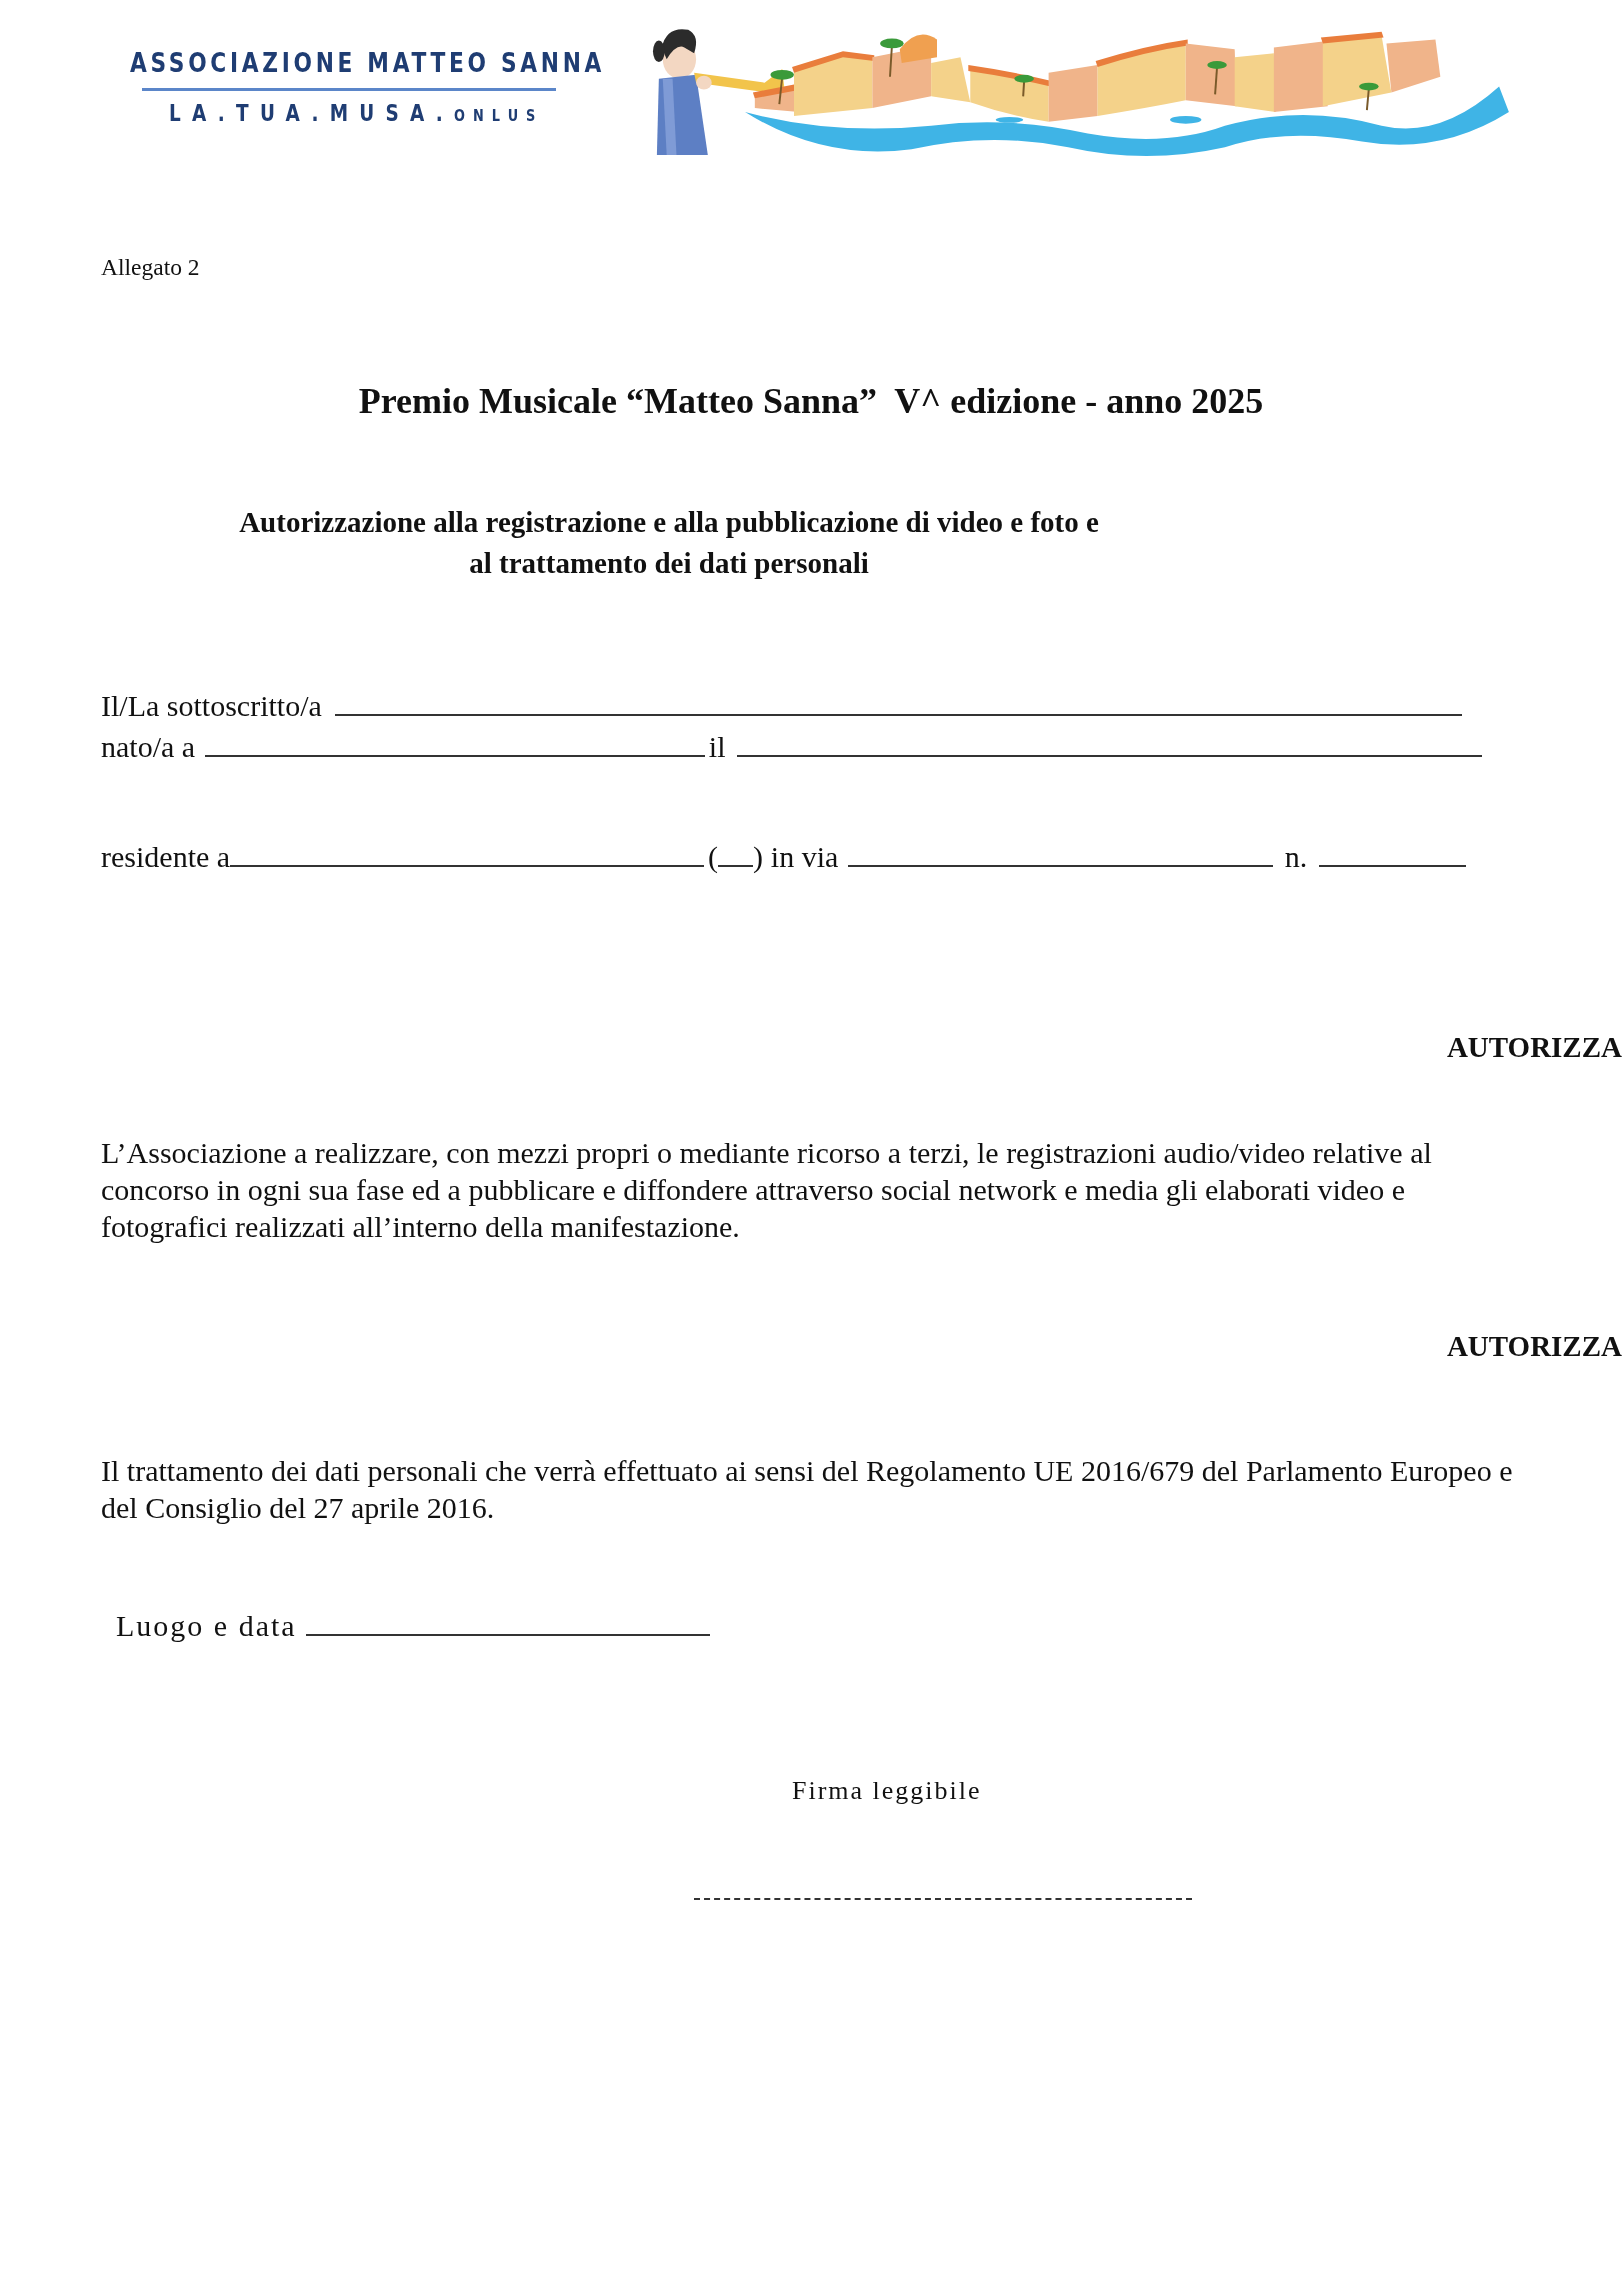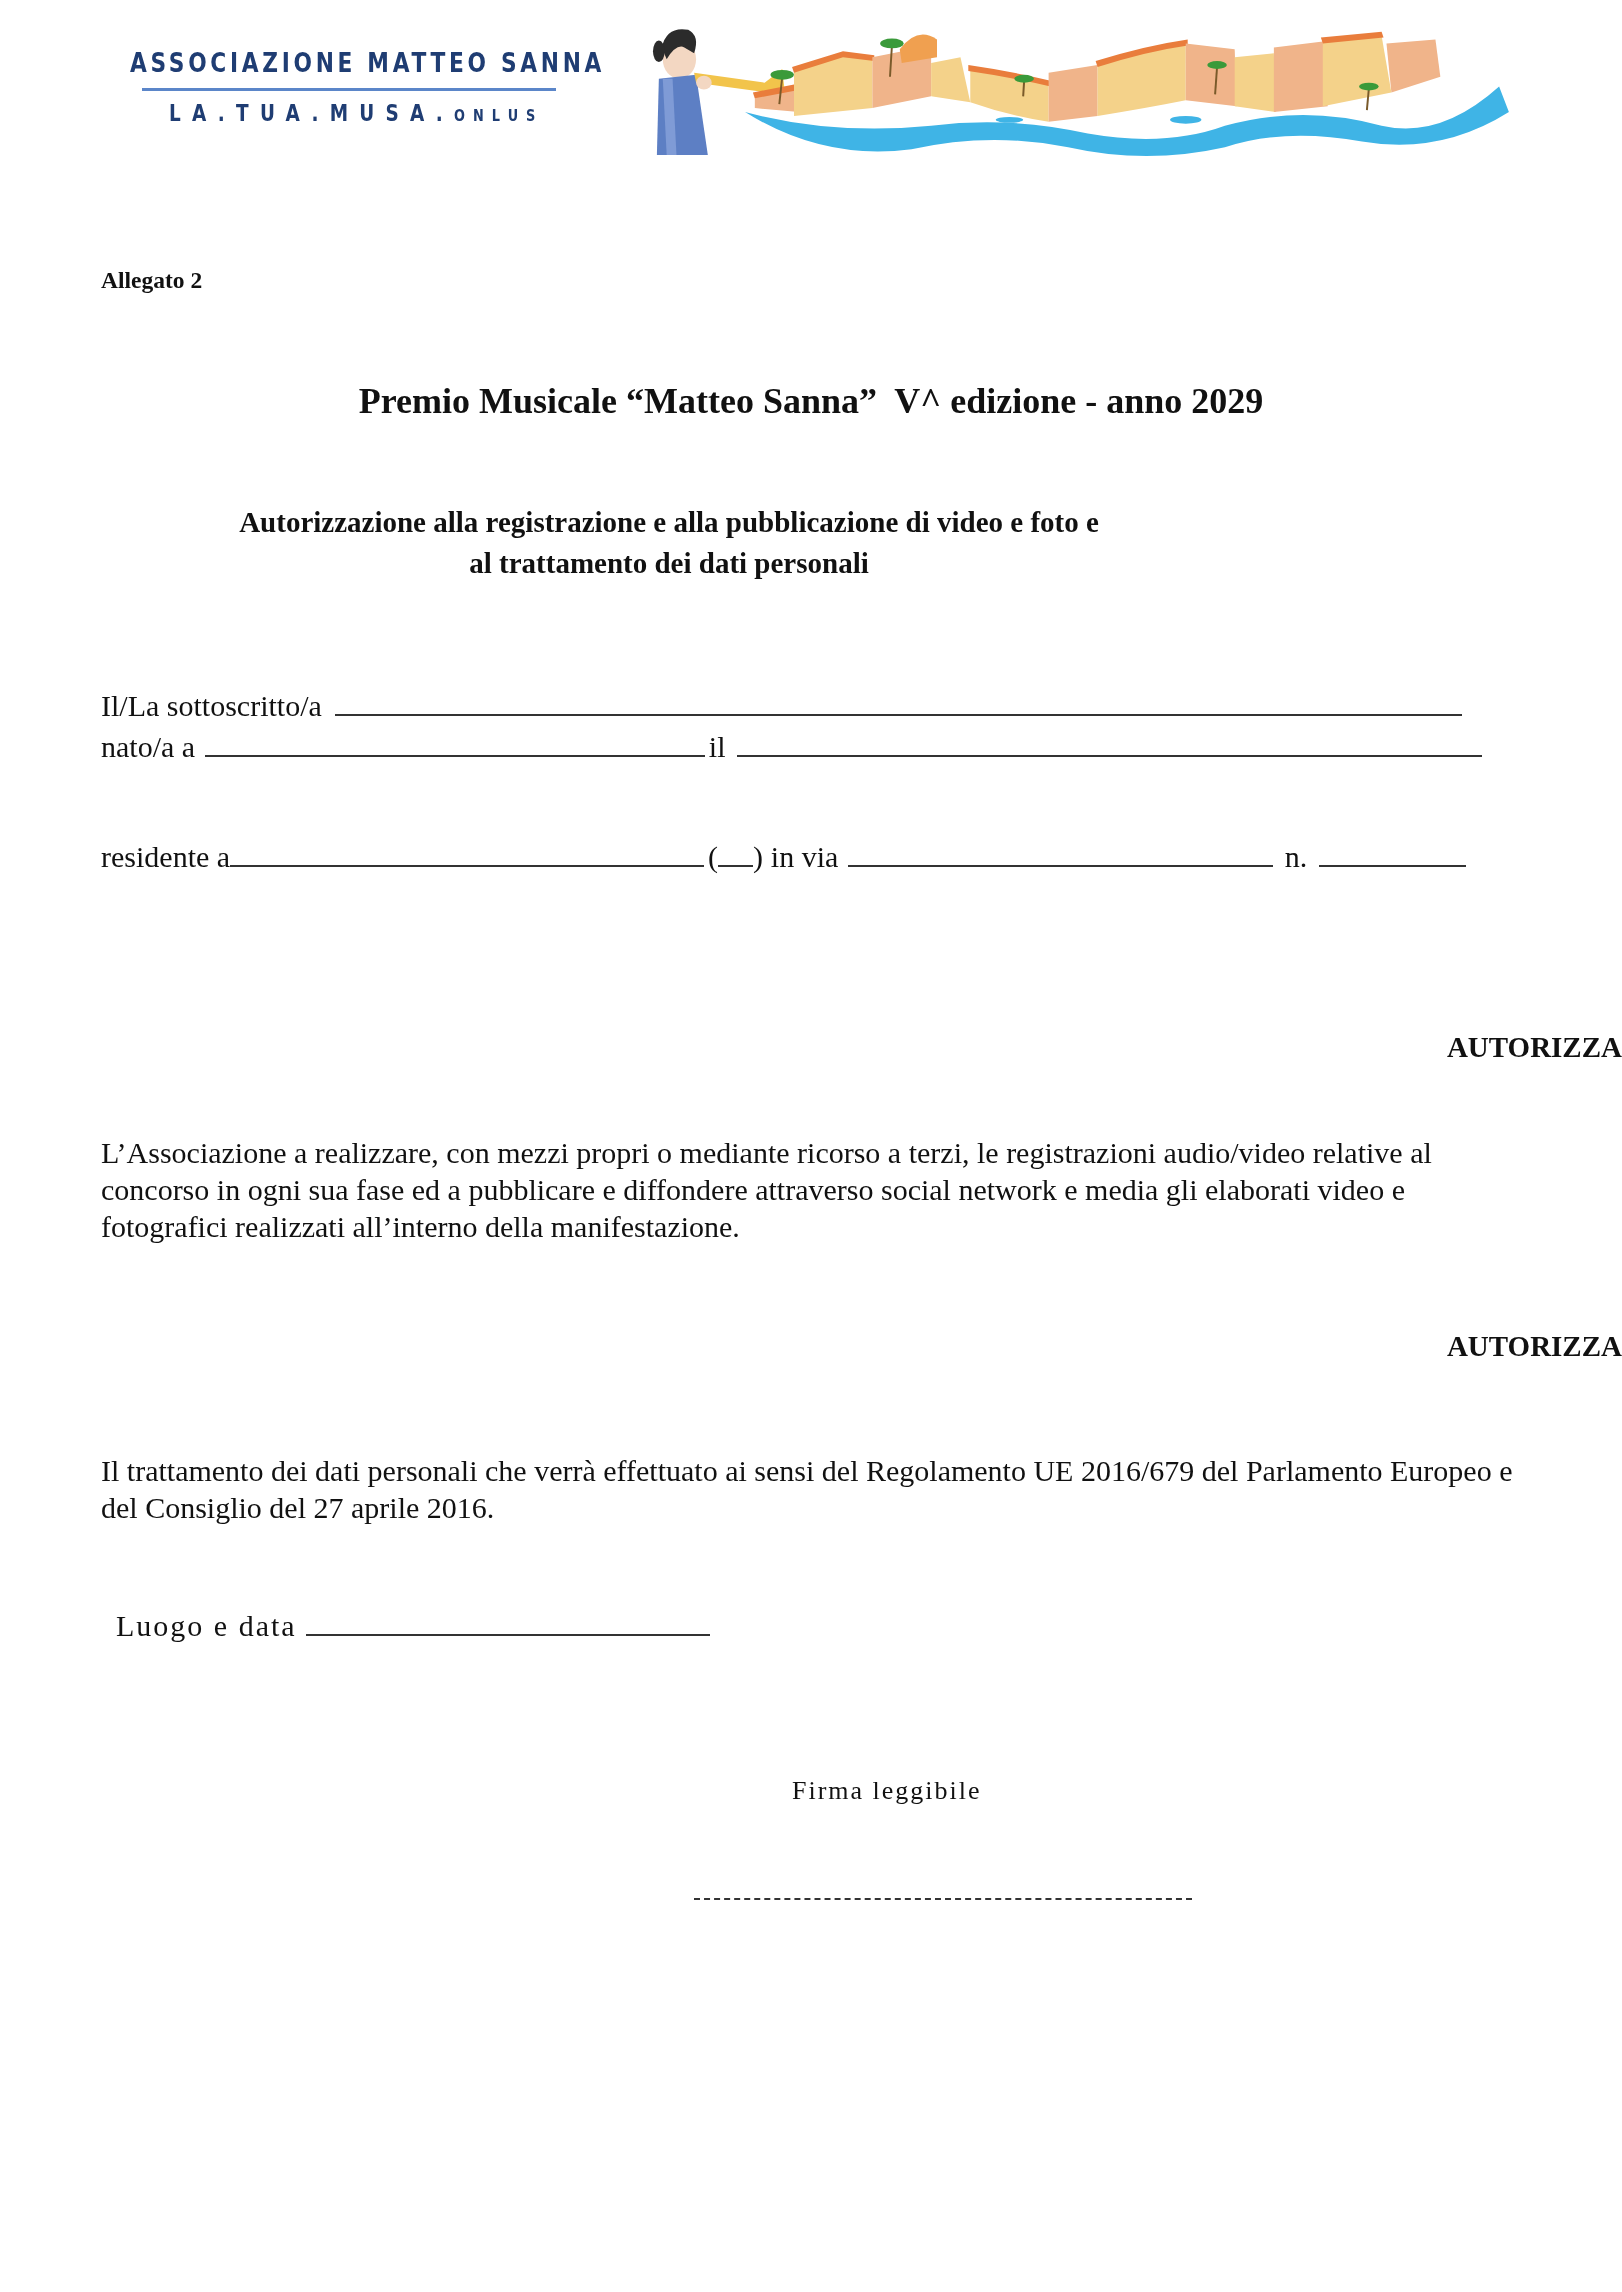--- a/index.html
+++ b/index.html
@@ -20,7 +20,7 @@
     .banner { left: 637px; top: 17.6px; width: 882px; height: 142px; }
 
     
-    .allegato { left: 101px; top: 267px; font-weight: bold; font-size: 23.5px; }
+    .allegato { left: 101px; top: 254px; font-weight: normal; font-size: 23.5px; }
     .title { left: 0; width: 1622px; top: 380px; text-align: center; font-weight: bold; font-size: 36px; white-space: pre; }
     .subtitle { left: 0; width: 1338px; top: 502px; text-align: center; font-weight: bold; font-size: 29px; line-height: 41px; }
 

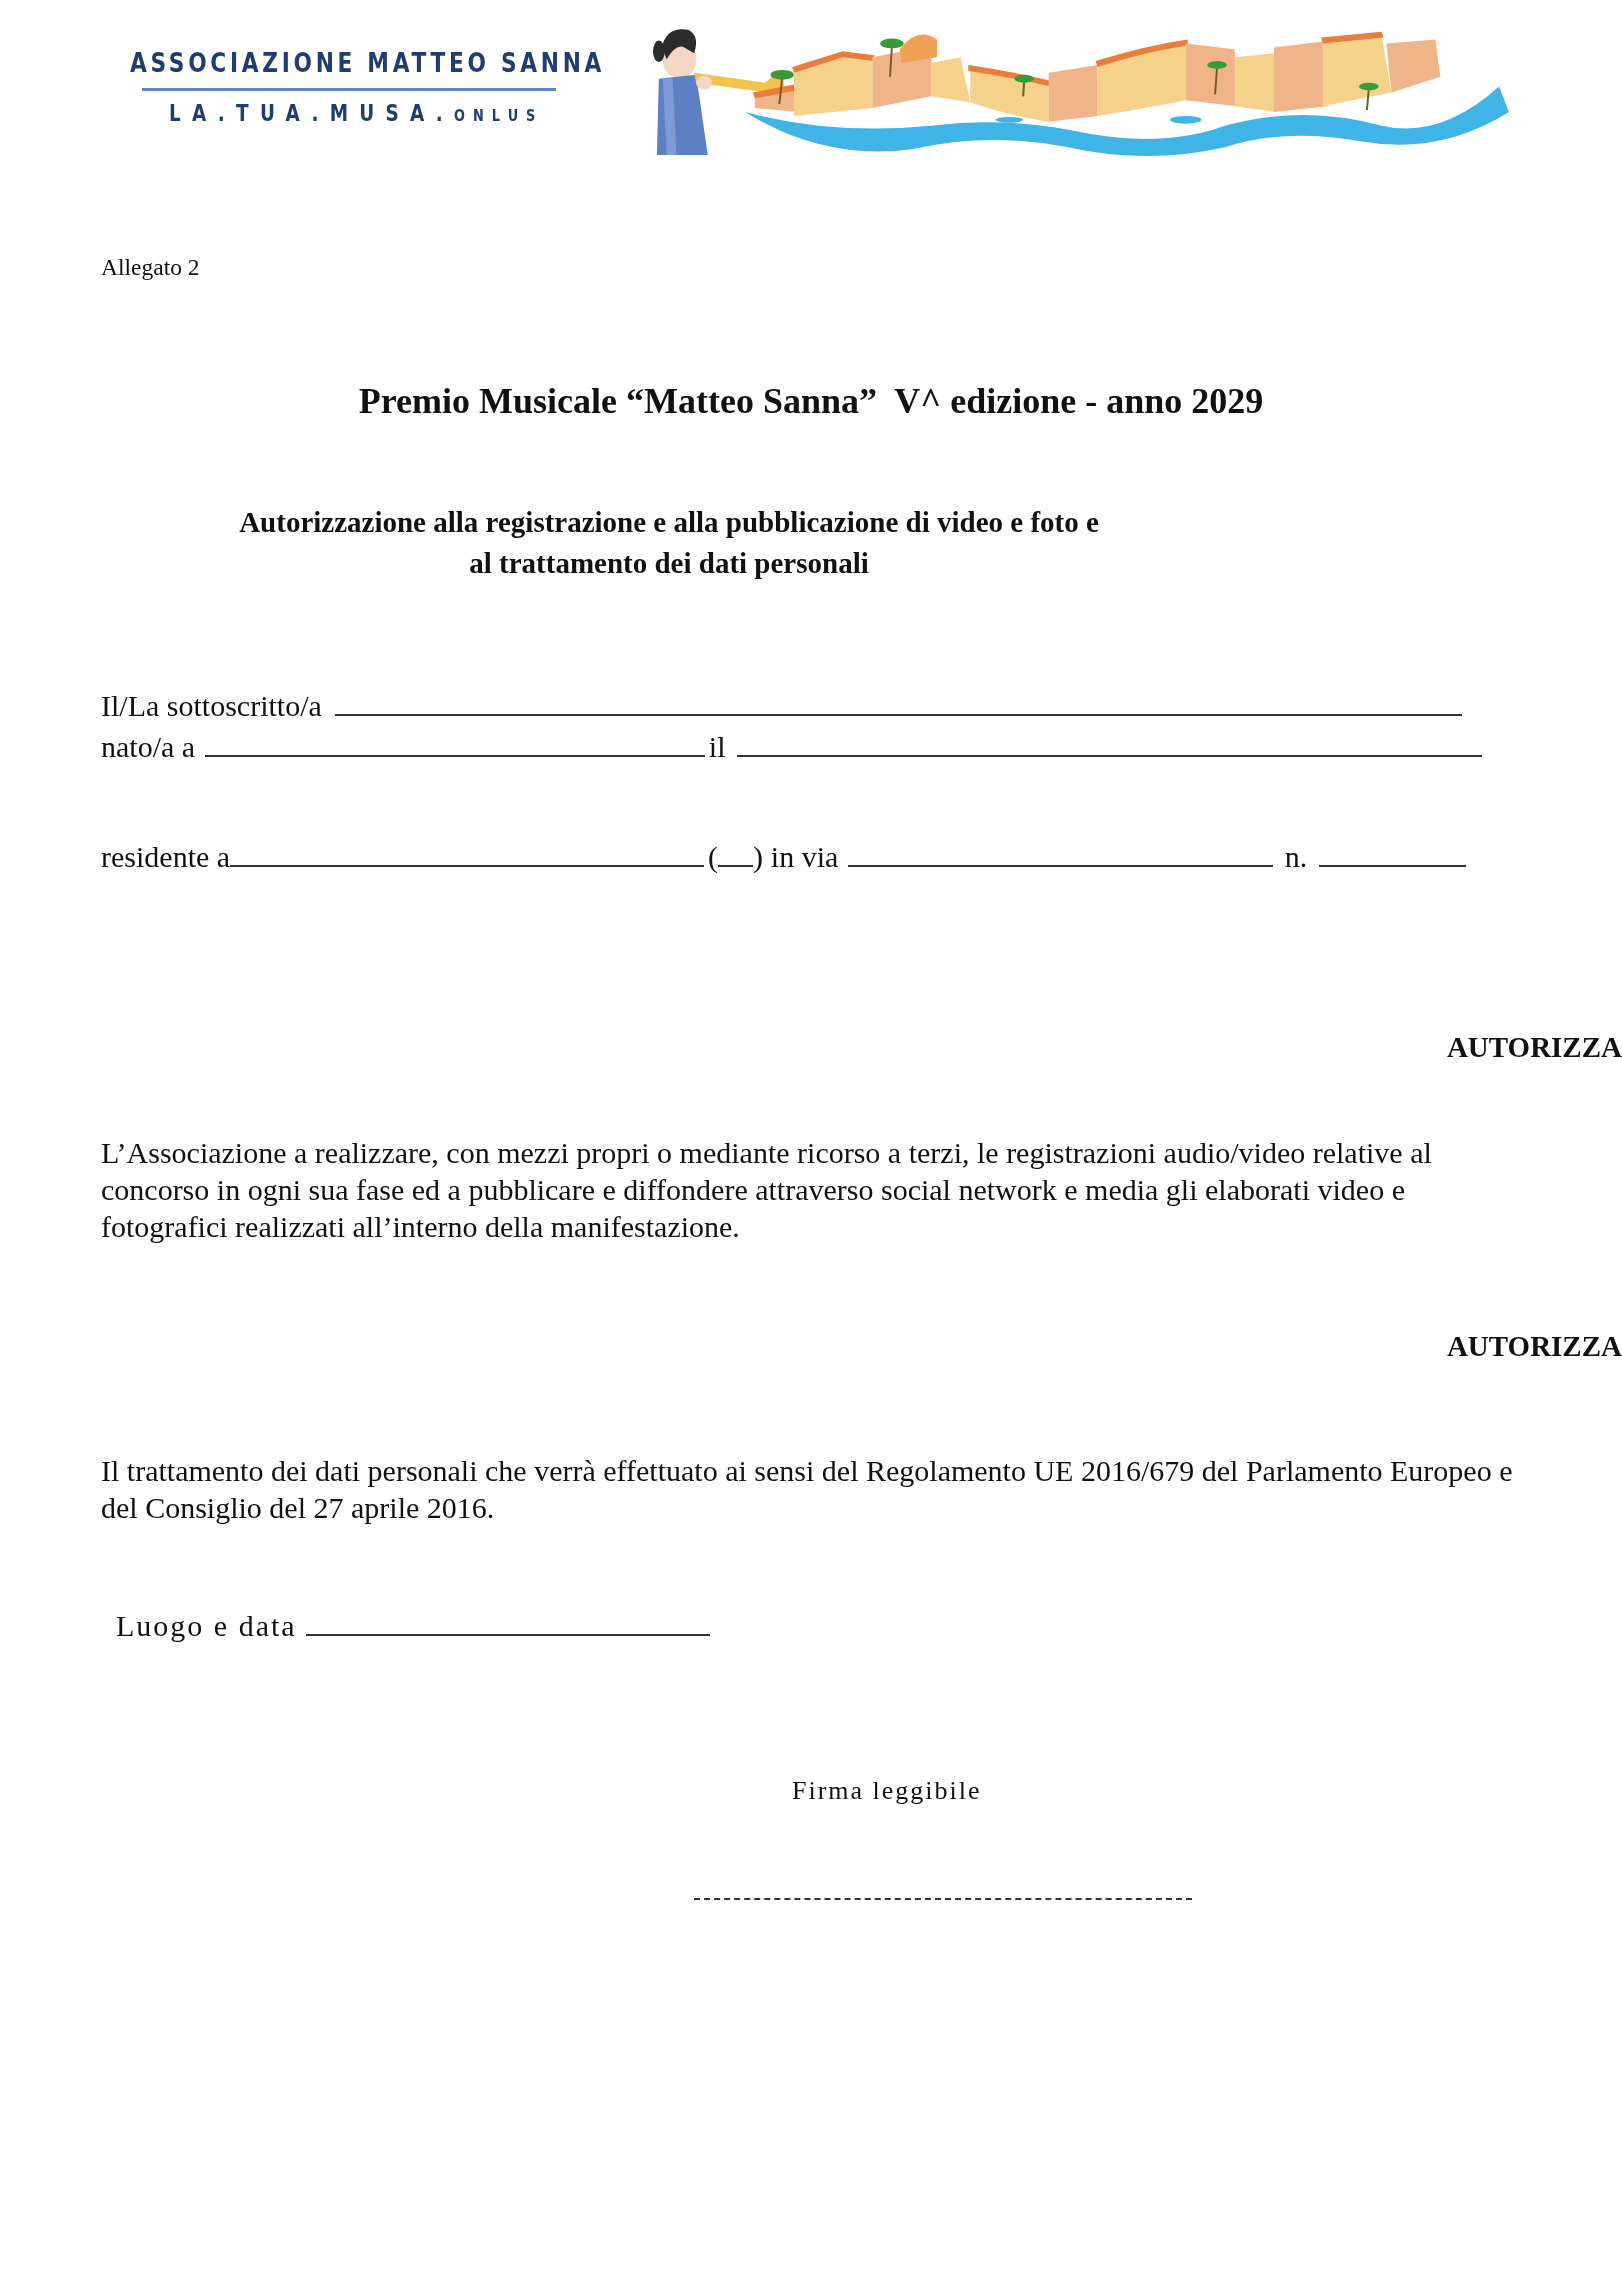--- a/index.html
+++ b/index.html
@@ -108,7 +108,7 @@
 
 <div class="abs allegato">Allegato 2</div>
 
-<div class="abs title">Premio Musicale “Matteo Sanna”  V^ edizione - anno 2029</div>
+<div class="abs title">Premio Musicale “Matteo Sanna”  V^ edizione - anno 2025</div>
 
 <div class="abs subtitle">
   <div>Autorizzazione alla registrazione e alla pubblicazione di video e  foto e</div>

